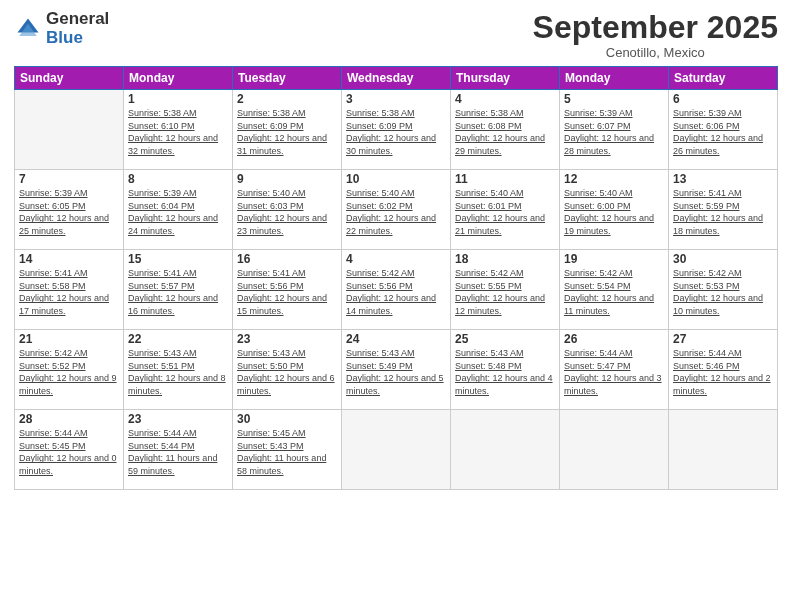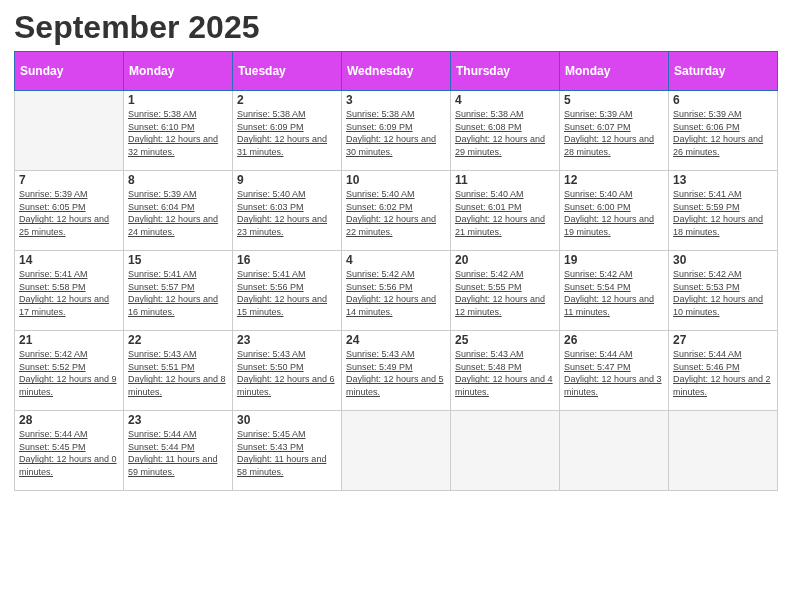--- a/index.html
+++ b/index.html
@@ -105,6 +105,16 @@
 
 <div class="page">
   <div class="header">
+    <div class="logo">
+      <svg class="logo-icon" viewBox="0 0 32 32">
+        <polygon points="16,4 28,20 4,20" fill="#2a6db5"></polygon>
+        <polygon points="16,10 26,24 6,24" fill="#5a9fd4" opacity="0.6"></polygon>
+      </svg>
+      <div class="logo-text">
+        <span class="logo-general">General</span>
+        <span class="logo-blue">Blue</span>
+      </div>
+    </div>
     <div class="title-block">
       <div class="month-title">September 2025</div>
     </div>

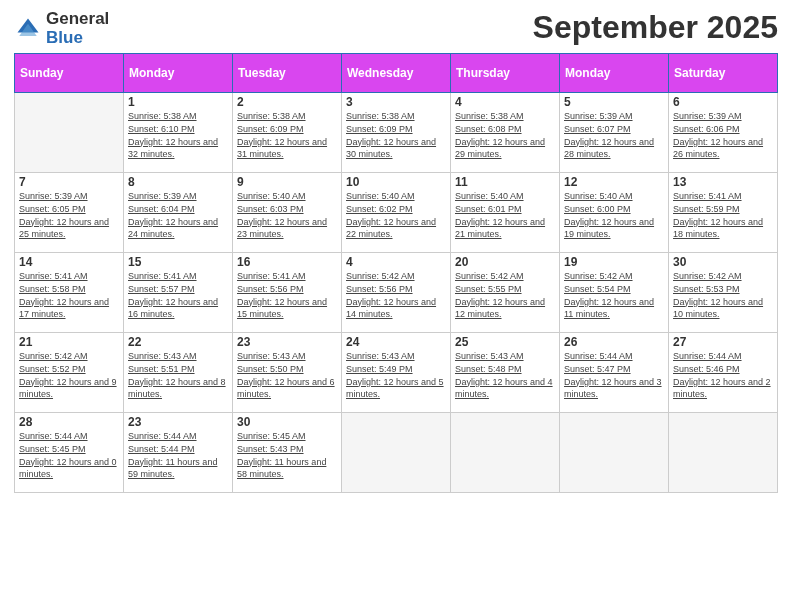--- a/index.html
+++ b/index.html
@@ -117,6 +117,7 @@
     </div>
     <div class="title-block">
       <div class="month-title">September 2025</div>
+      <div class="location">Cenotillo, Mexico</div>
     </div>
   </div>
 

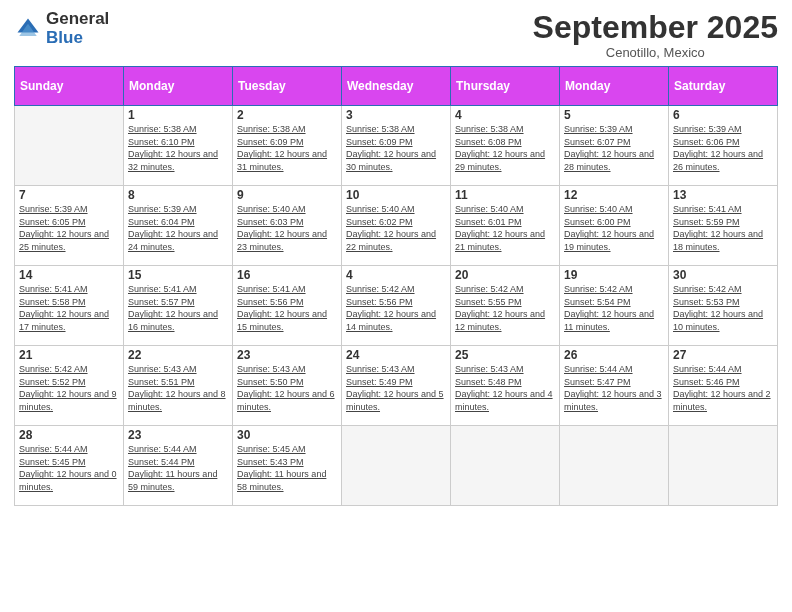--- a/index.html
+++ b/index.html
@@ -65,12 +65,12 @@
       border: 1px solid #ccc;
     }
     .calendar th {
-      background: #d946ef;
+      background: #a21caf;
       color: #fff;
       font-size: 12px;
       font-weight: bold;
       text-align: left;
-      padding: 12px 5px;
+      padding: 4px 5px;
       border: 1px solid #2a6db5;
     }
     .calendar td {

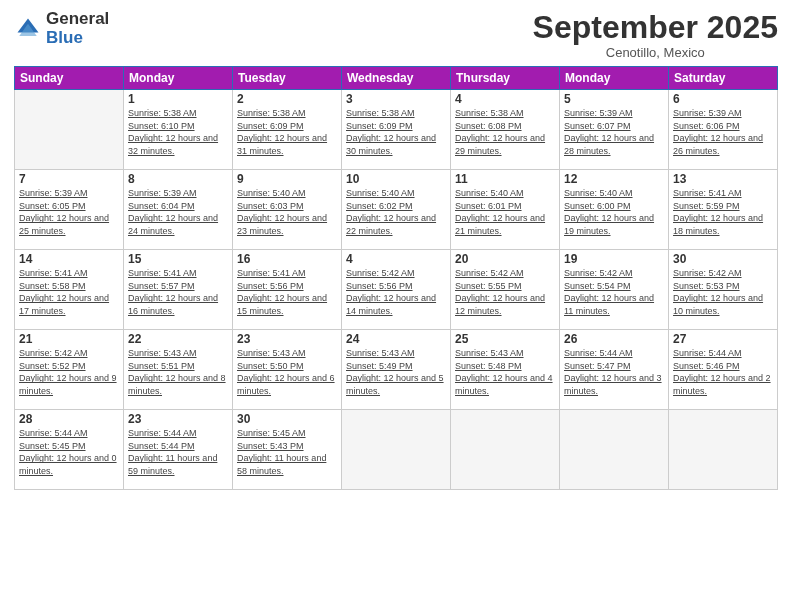--- a/index.html
+++ b/index.html
@@ -243,7 +243,7 @@
 Daylight: 12 hours and 14 minutes.</div>
           </td>
           <td>
-            <span class="day-number">20</span>
+            <span class="day-number">18</span>
             <div class="day-info" style="white-space: pre-line;">Sunrise: 5:42 AM
 Sunset: 5:55 PM
 Daylight: 12 hours and 12 minutes.</div>

